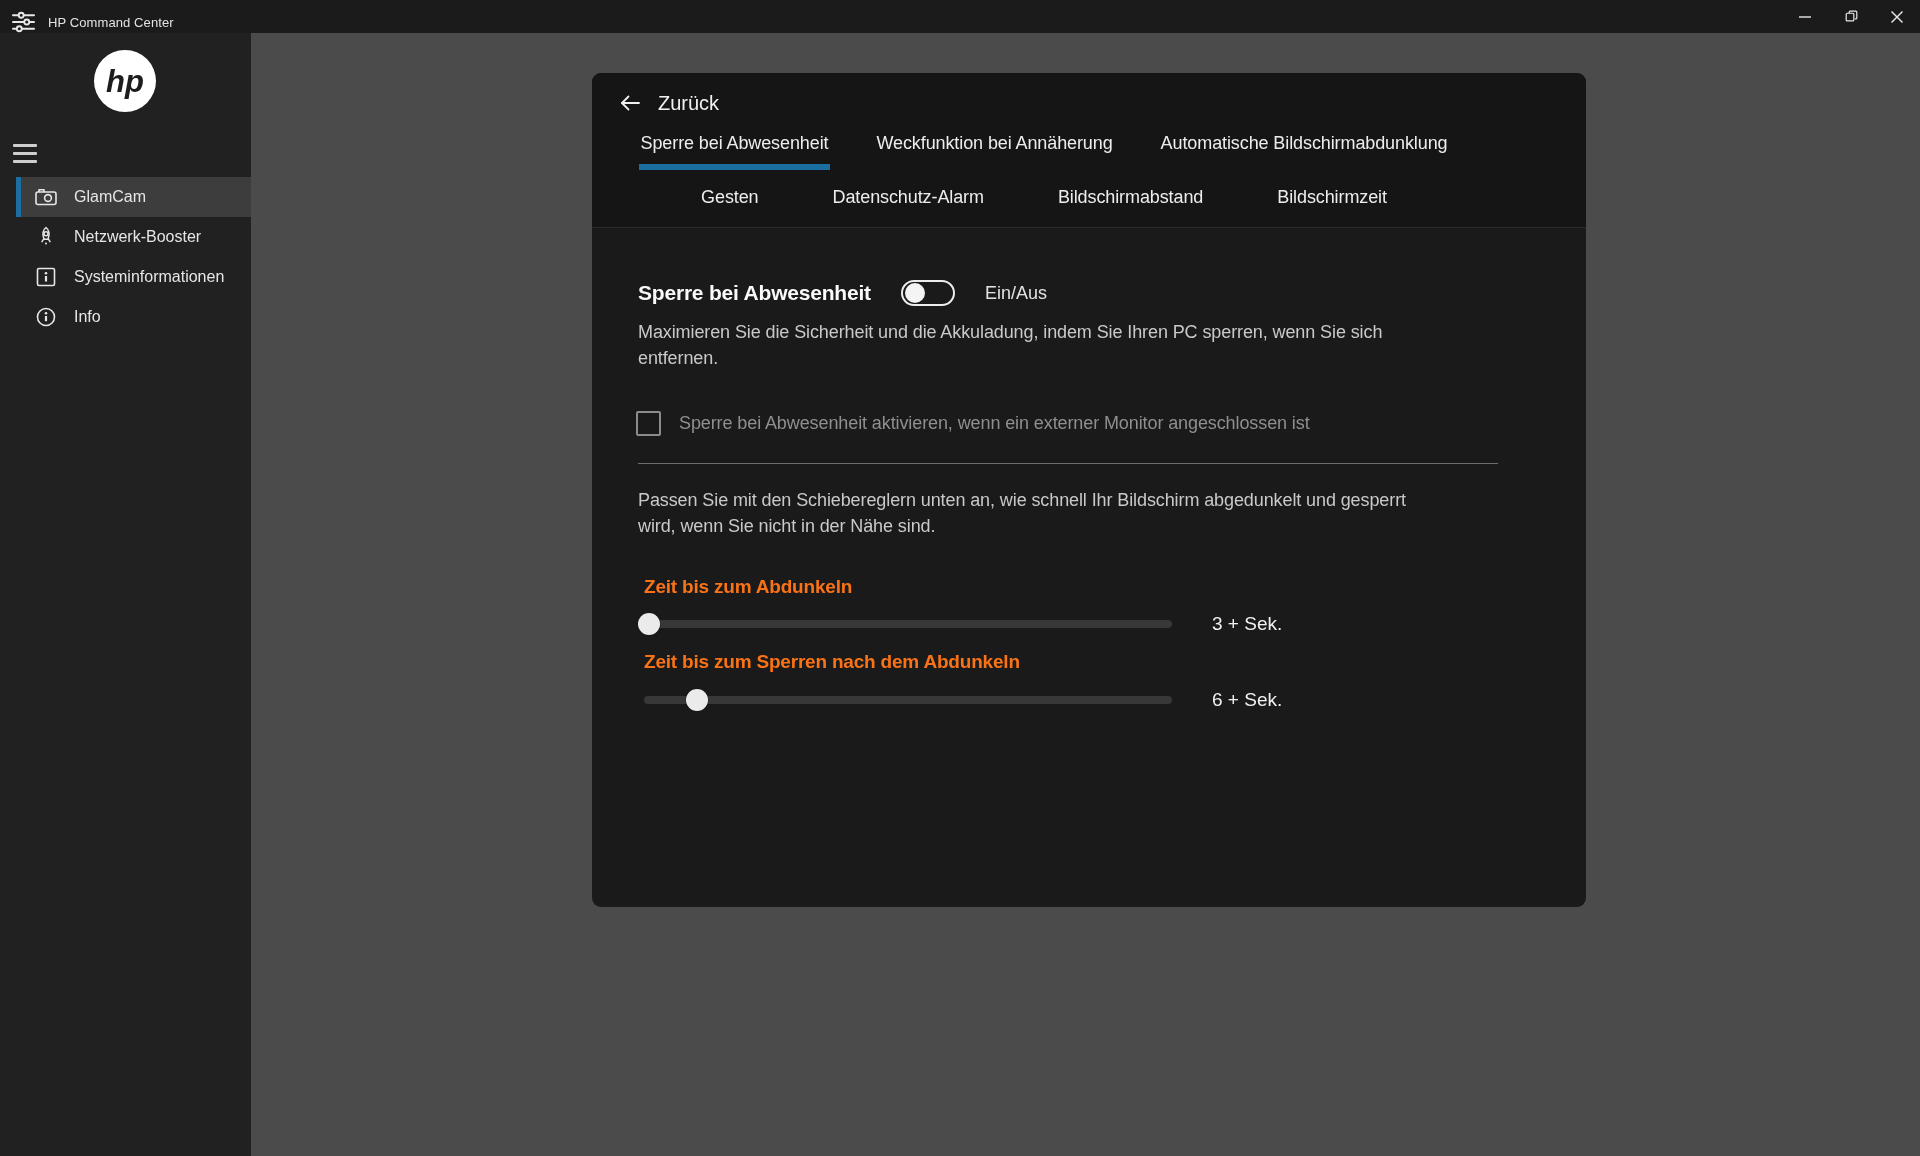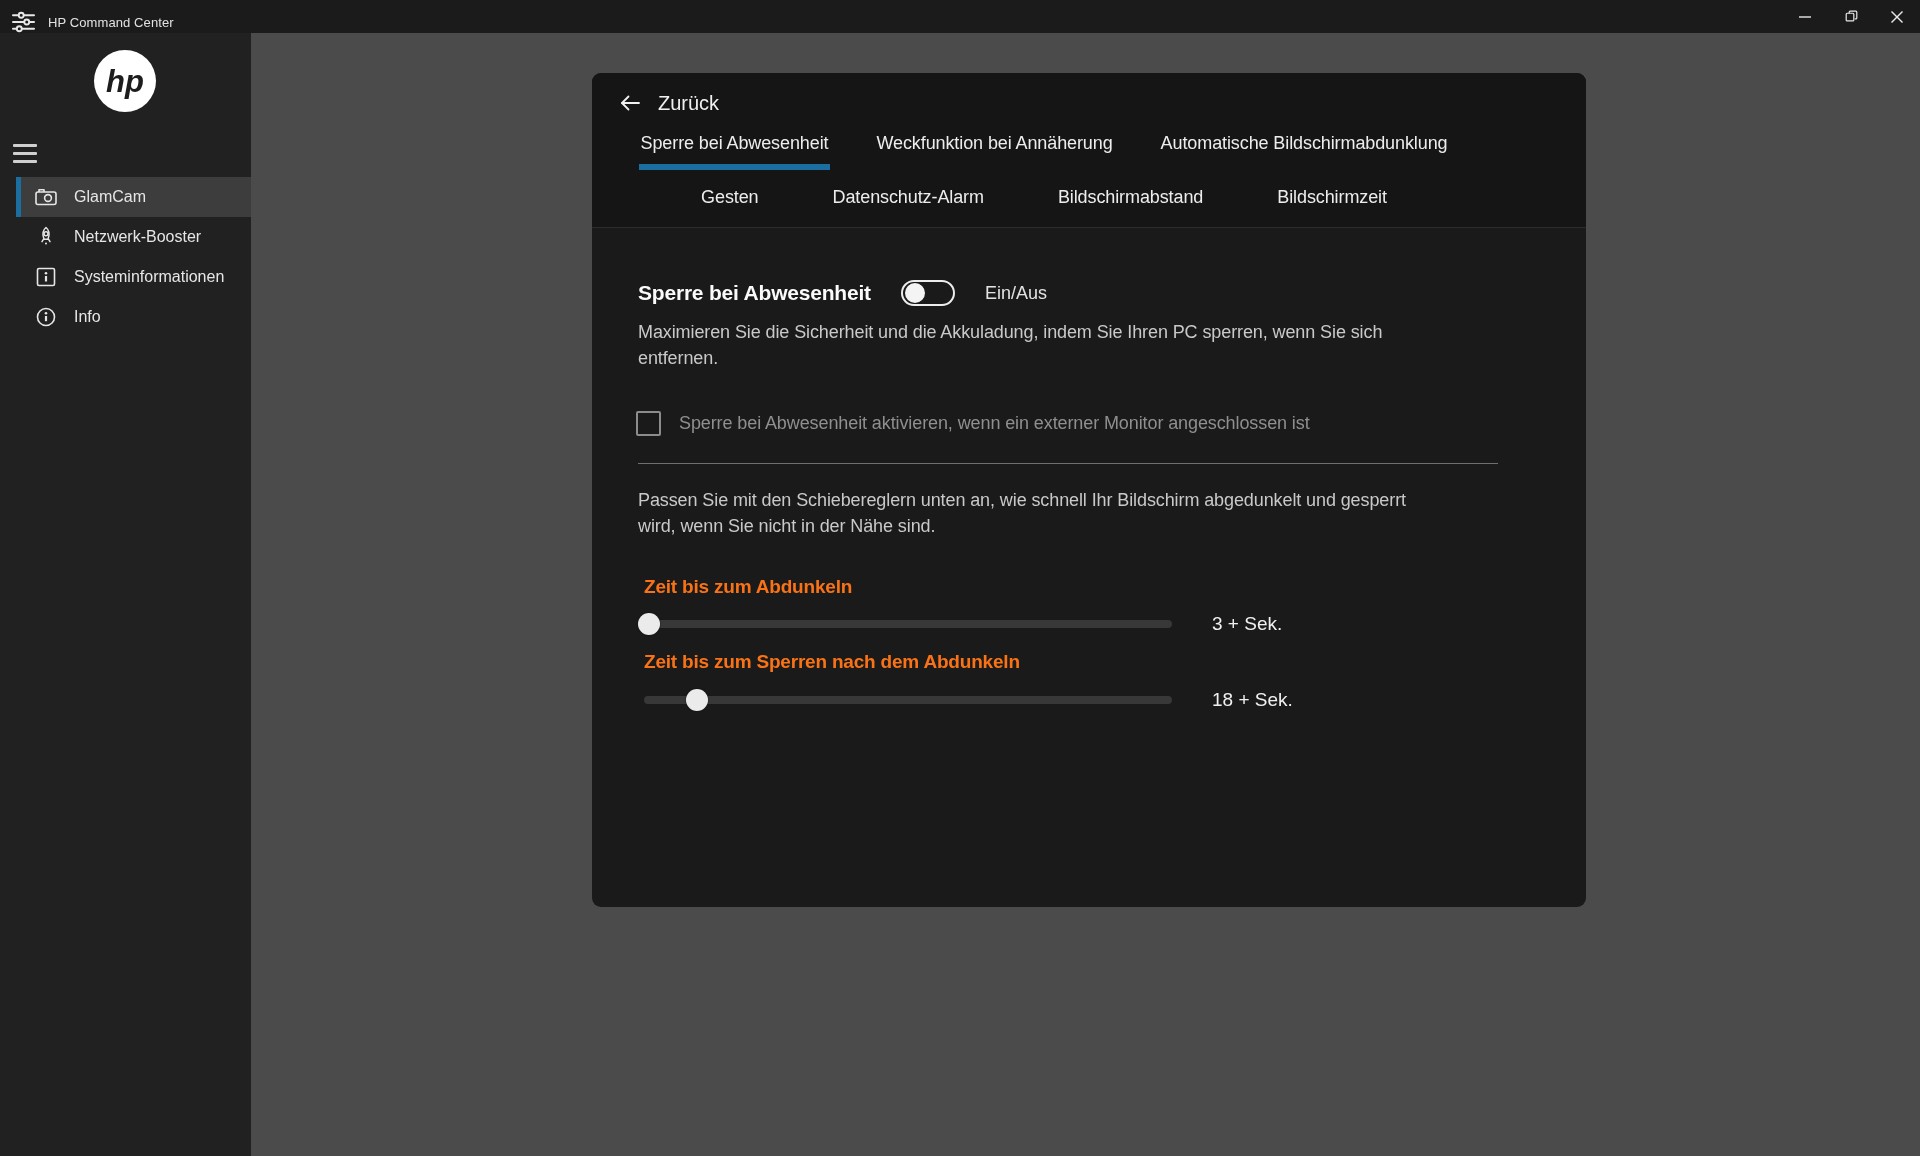--- a/index.html
+++ b/index.html
@@ -257,7 +257,7 @@
         <span class="track"></span>
         <span class="thumb" style="left: calc(10% - 11px);"></span>
       </div>
-      <div class="slider-value s2">18 + Sek.</div>
+      <div class="slider-value s2">6 + Sek.</div>
 
     </section>
   </main>

